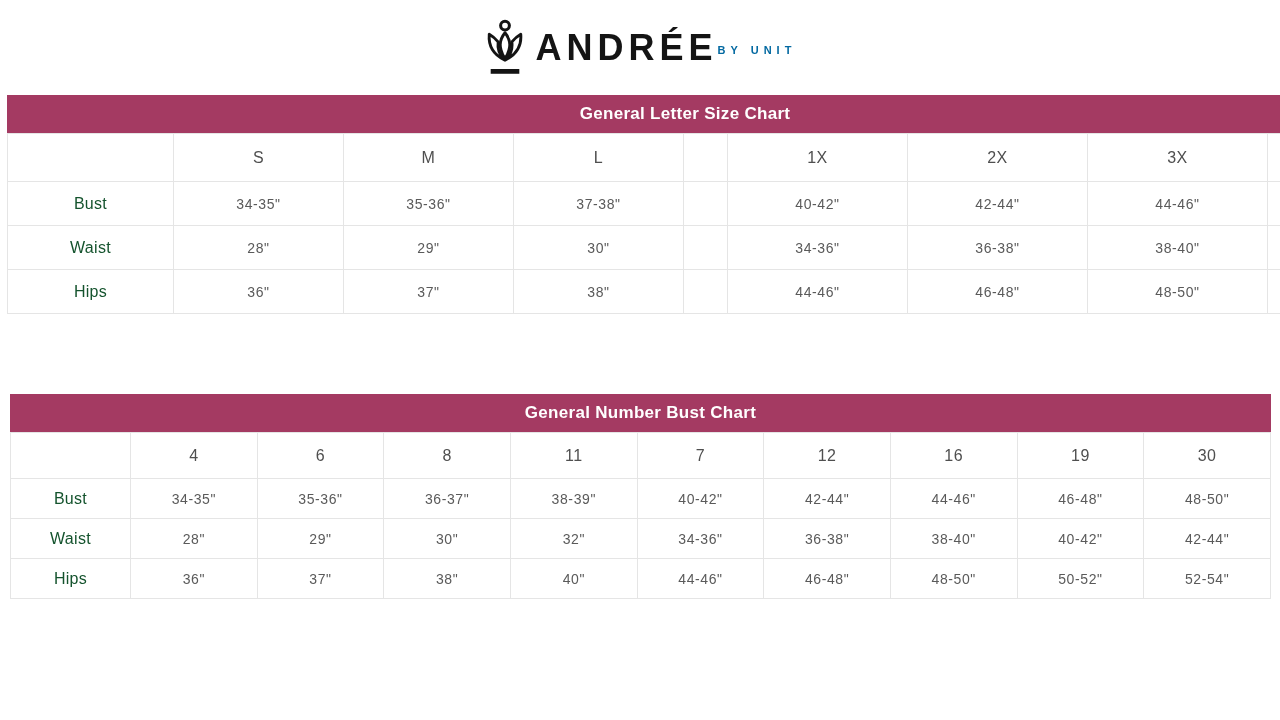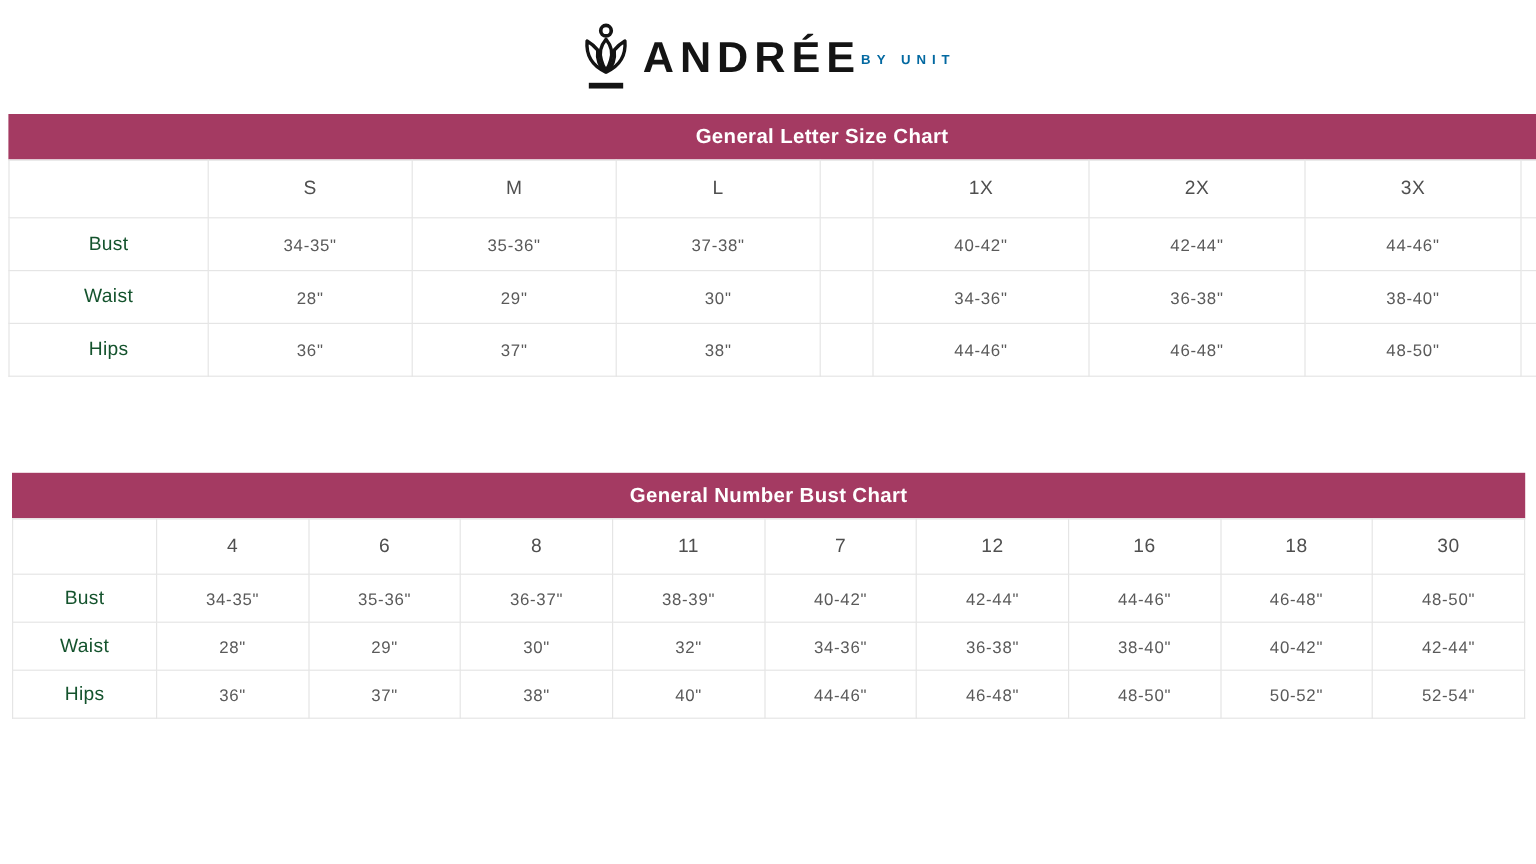--- a/index.html
+++ b/index.html
@@ -191,7 +191,7 @@
             <th>7</th>
             <th>12</th>
             <th>16</th>
-            <th>18</th>
+            <th>19</th>
             <th>30</th>
           </tr>
         </thead>

